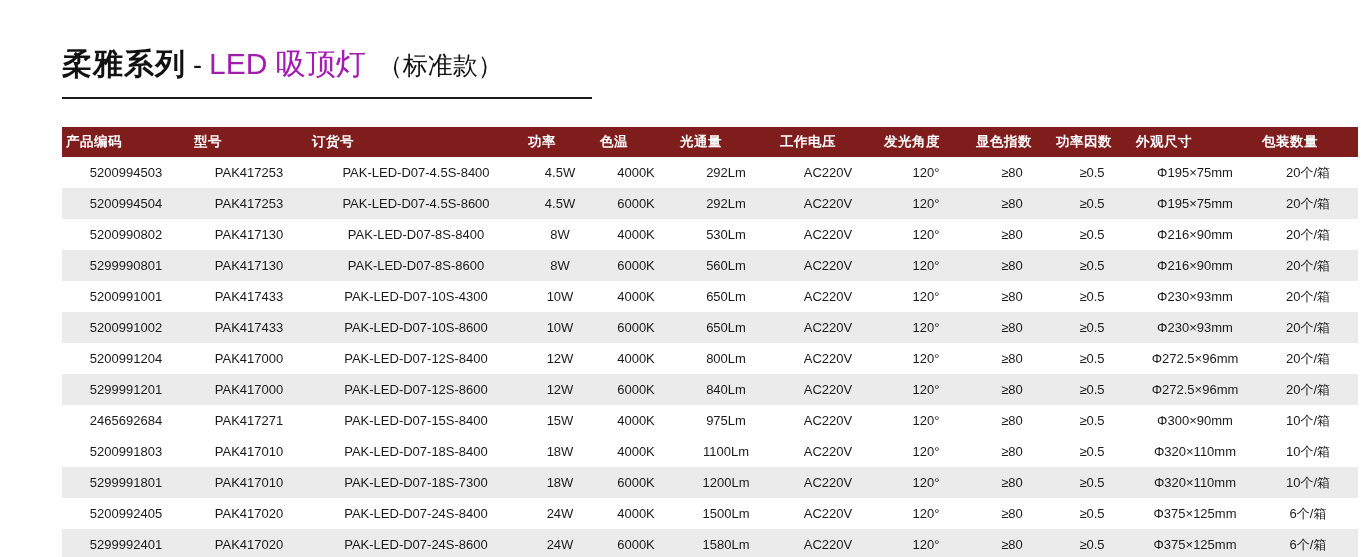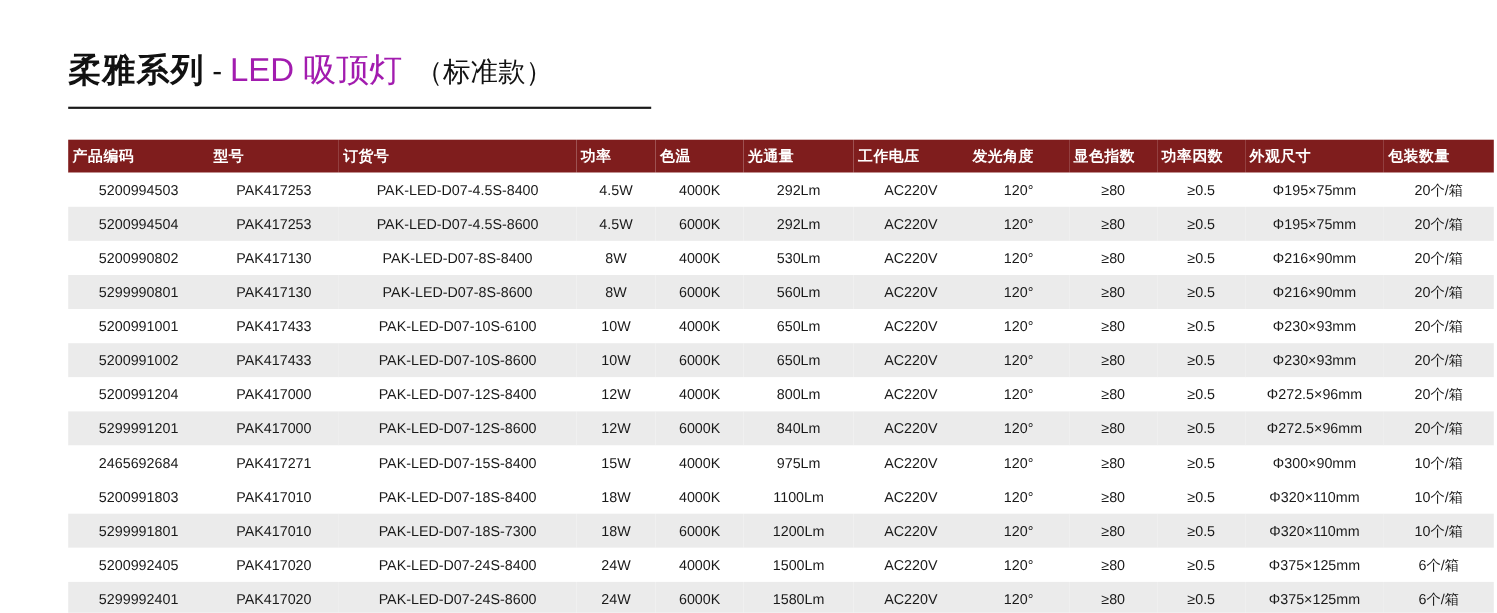--- a/index.html
+++ b/index.html
@@ -210,7 +210,7 @@
       <tr class="odd">
         <td>5200991001</td>
         <td>PAK417433</td>
-        <td>PAK-LED-D07-10S-6100</td>
+        <td>PAK-LED-D07-10S-4300</td>
         <td>10W</td>
         <td>4000K</td>
         <td>650Lm</td>

